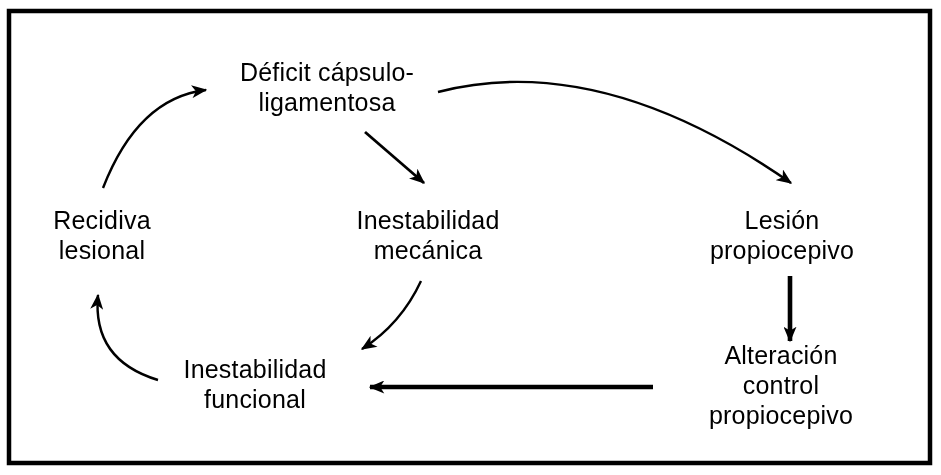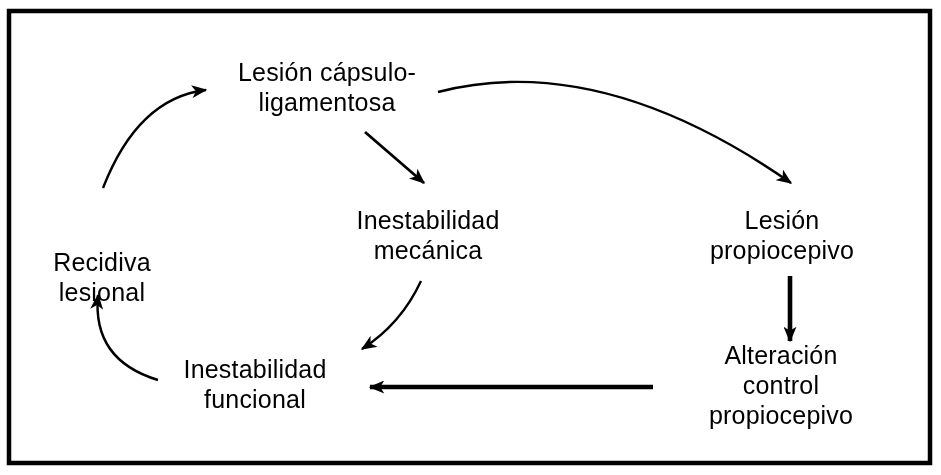--- a/index.html
+++ b/index.html
@@ -75,7 +75,7 @@
     <path class="edge thin" marker-end="url(#arrowhead)" d="M 158 380 Q 92 360 98 295"></path>
   </svg>
 
-  <div class="node node-lesion">Lesión cápsulo-
+  <div class="node node-lesion">Déficit cápsulo-
 ligamentosa</div>
 
   <div class="node node-recidiva">Recidiva

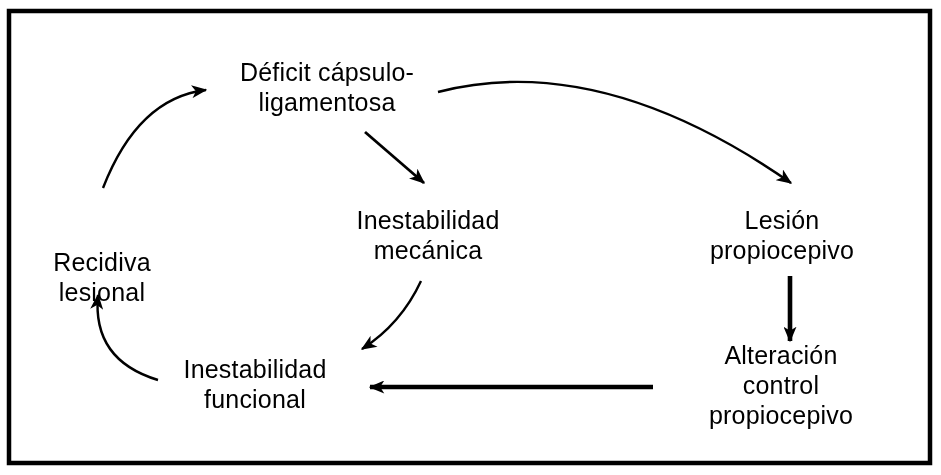--- a/index.html
+++ b/index.html
@@ -46,7 +46,7 @@
     white-space: pre-line;
   }
   .node-lesion     { left: 327px; top:  87px; }
-  .node-recidiva   { left: 102px; top: 235px; margin-top: 42px; }
+  .node-recidiva   { left: 102px; top: 235px; }
   .node-mecanica   { left: 428px; top: 235px; }
   .node-deficit    { left: 782px; top: 235px; }
   .node-funcional  { left: 255px; top: 384px; }

